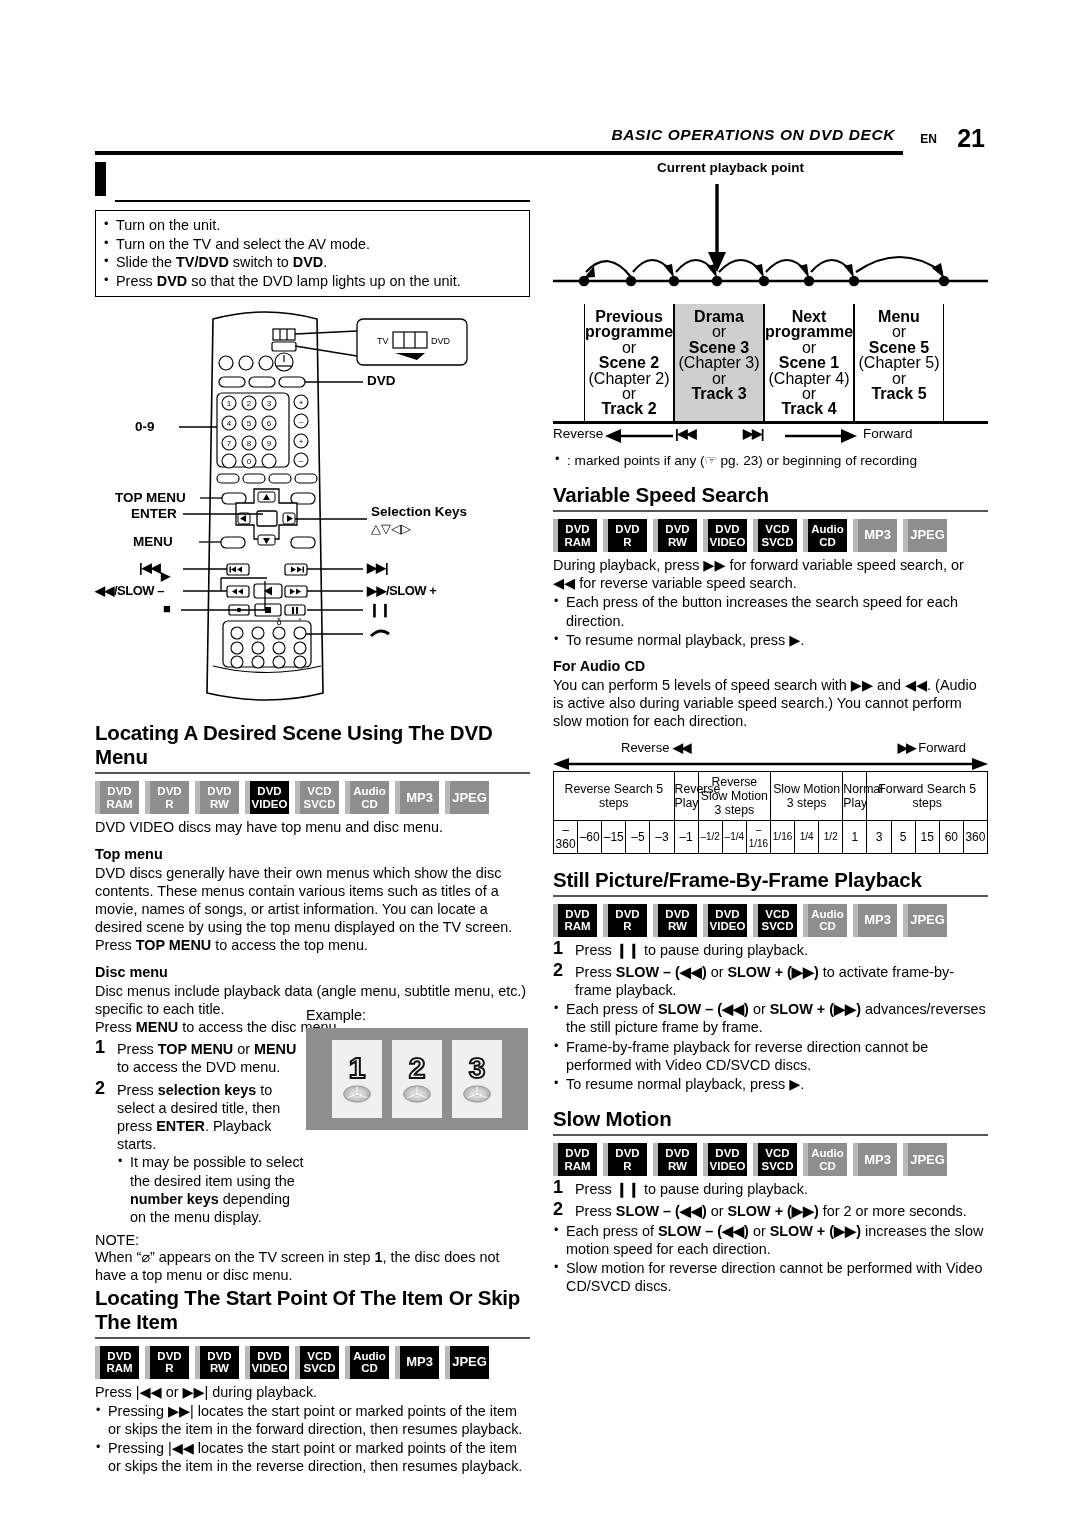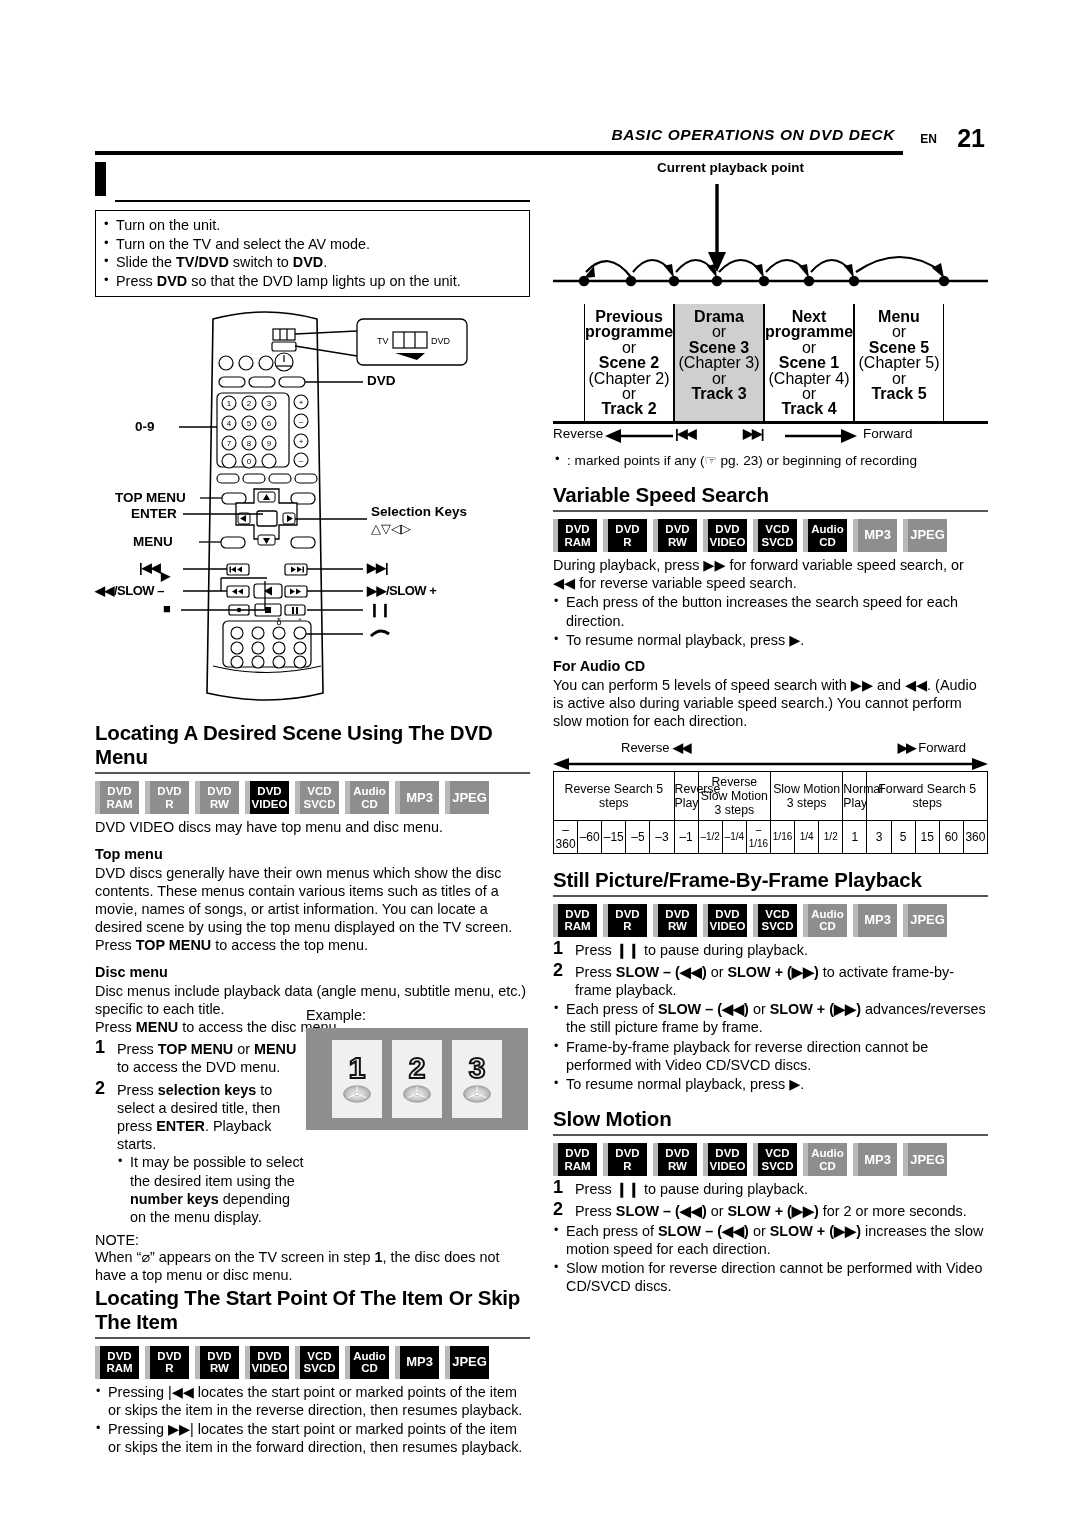--- a/index.html
+++ b/index.html
@@ -432,6 +432,7 @@
           <span class="l1">JPEG</span>
         </div>
     </div>
+    <div class="p">Press |◀◀ or ▶▶| during playback.</div>
     <div class="bl">Pressing |◀◀ locates the start point or marked points of the item or skips the item in the reverse direction, then resumes playback.</div>
     <div class="bl">Pressing ▶▶| locates the start point or marked points of the item or skips the item in the forward direction, then resumes playback.</div>
   </div>

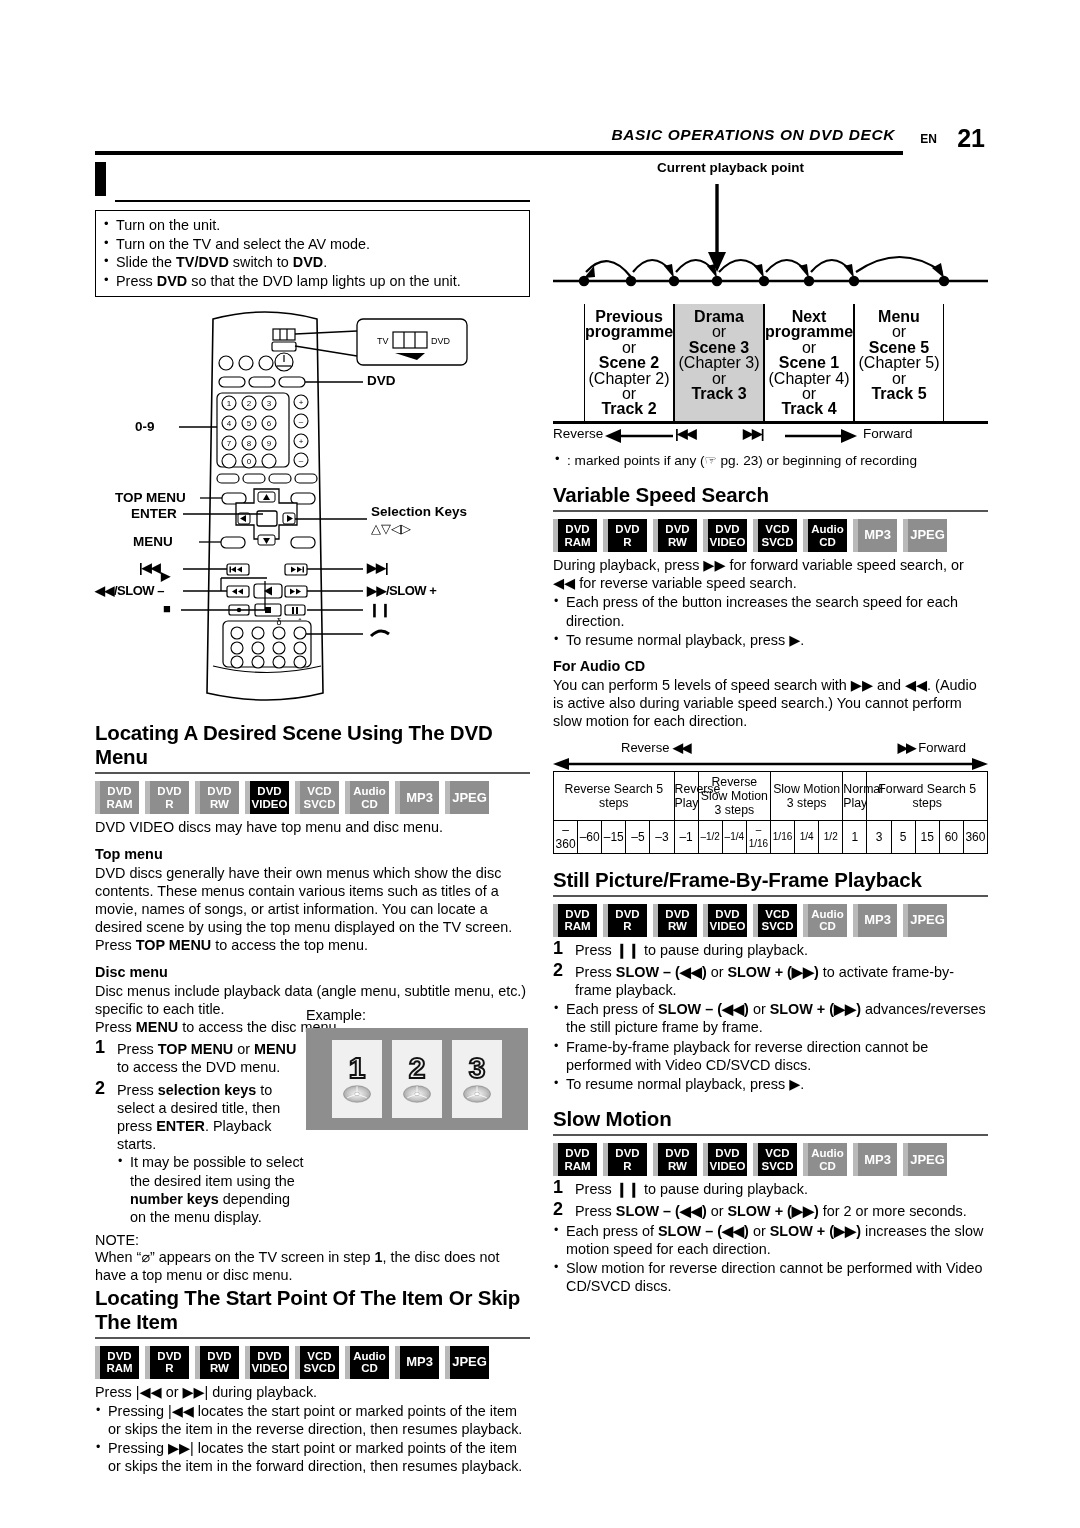--- a/index.html
+++ b/index.html
@@ -433,8 +433,8 @@
         </div>
     </div>
     <div class="p">Press |◀◀ or ▶▶| during playback.</div>
+    <div class="bl">Pressing ▶▶| locates the start point or marked points of the item or skips the item in the forward direction, then resumes playback.</div>
     <div class="bl">Pressing |◀◀ locates the start point or marked points of the item or skips the item in the reverse direction, then resumes playback.</div>
-    <div class="bl">Pressing ▶▶| locates the start point or marked points of the item or skips the item in the forward direction, then resumes playback.</div>
   </div>
 
   <div id="example">

